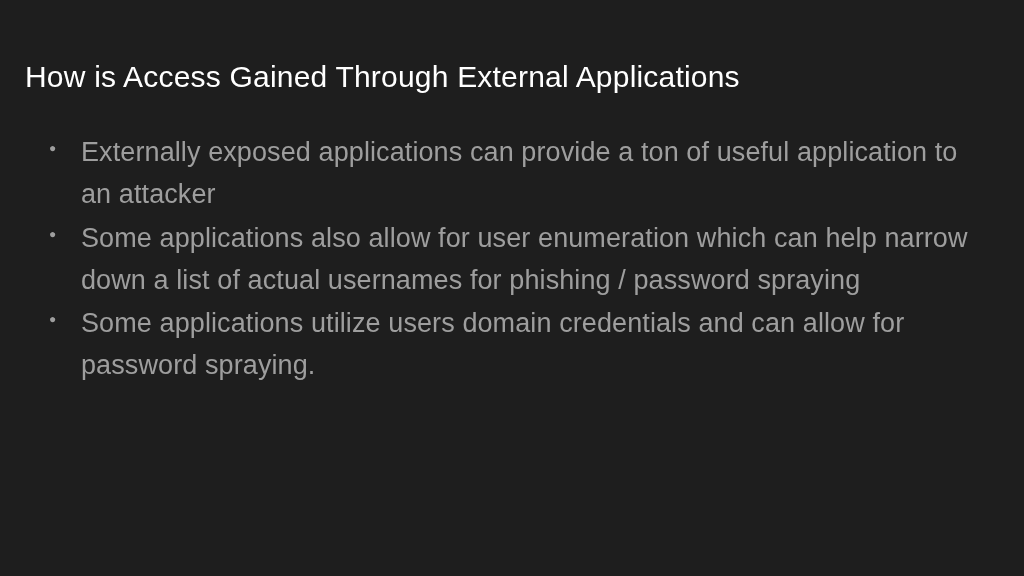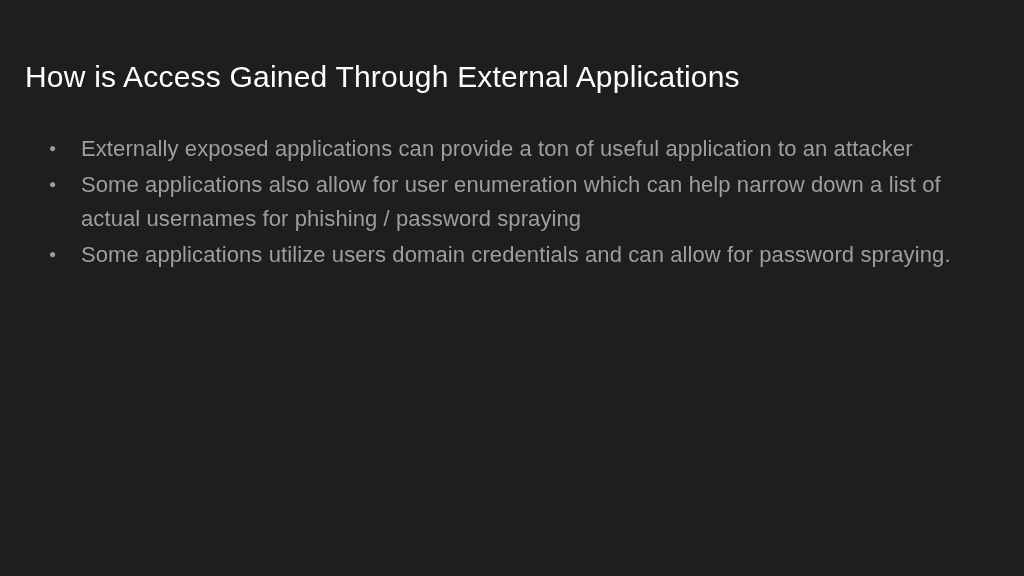--- a/index.html
+++ b/index.html
@@ -33,7 +33,7 @@
     ul.bullets li {
       position: relative;
       color: #9e9e9e;
-      font-size: 22px;
+      font-size: 27px;
       line-height: 1.55;
       padding-left: 32px;
       margin-bottom: 2px;

